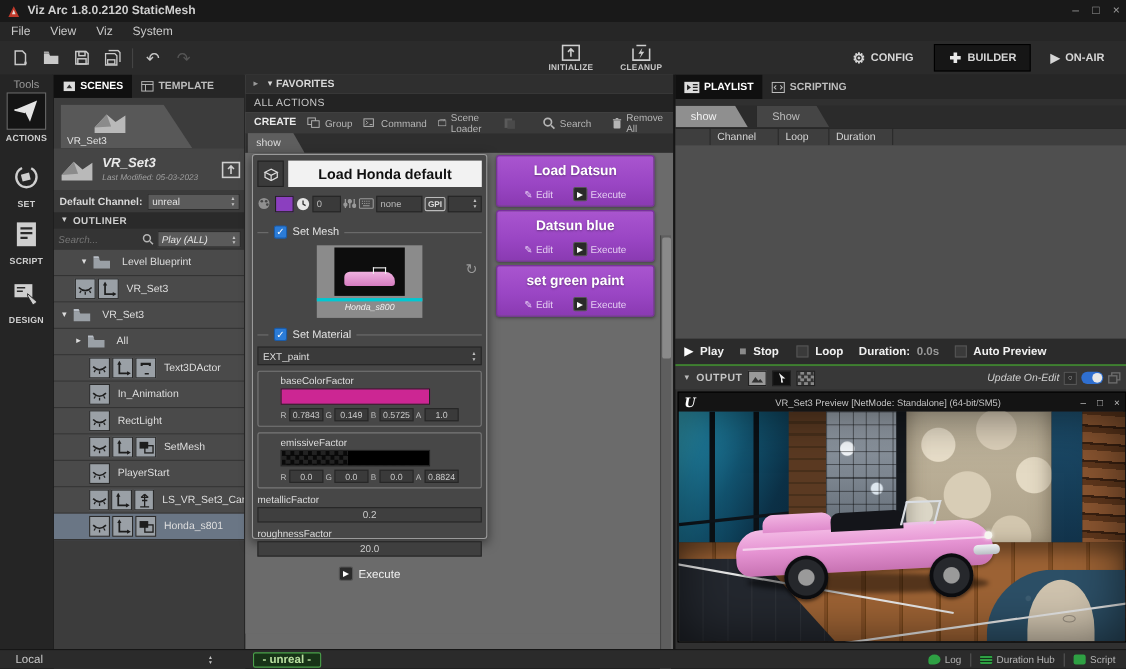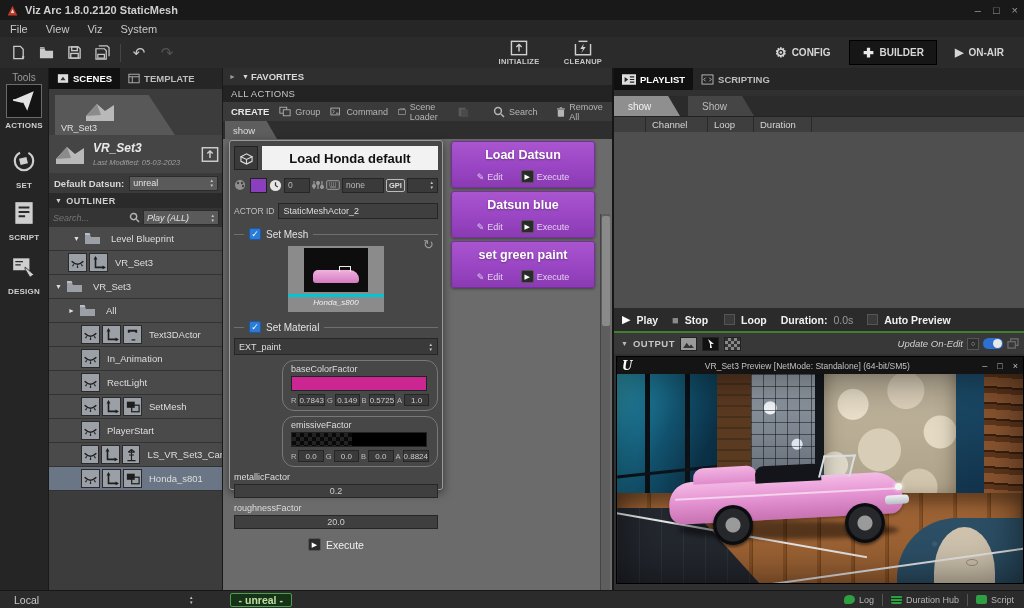--- a/index.html
+++ b/index.html
@@ -357,7 +357,7 @@
     </div>
 
     <div id="defchan">
-      <span class="dl">Default Datsun:</span>
+      <span class="dl">Default Channel:</span>
       <span class="dropdown" style="flex:1;">
         <span>unreal</span>
         <span class="spin">

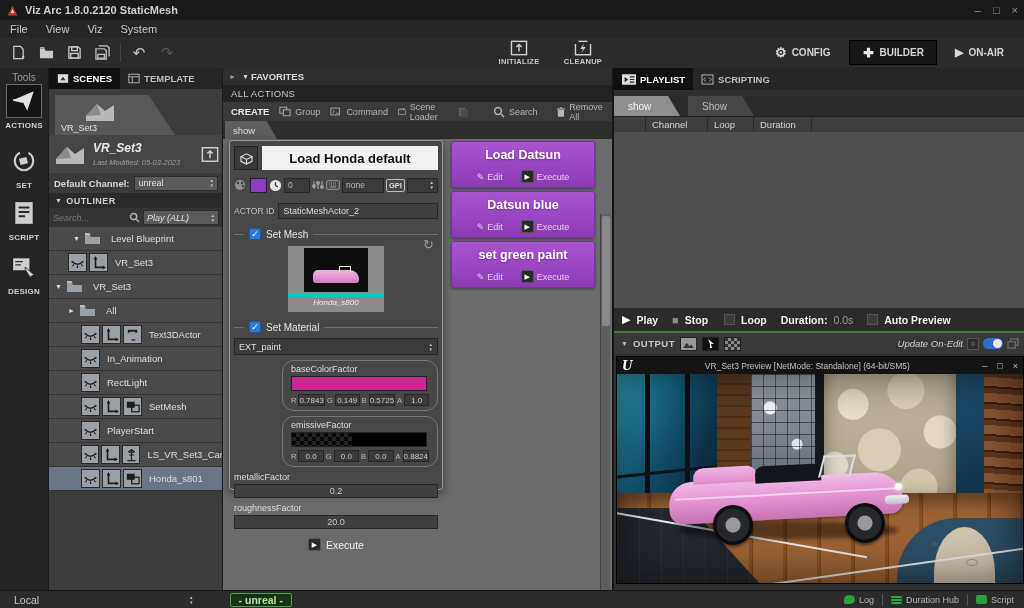--- a/index.html
+++ b/index.html
@@ -708,10 +708,6 @@
               </span>
             </span>
         </div>
-        <div id="dlg-actor">
-          <span class="al">ACTOR ID</span>
-          <span class="av">StaticMeshActor_2</span>
-        </div>
         <div class="seprow">
           <span class="ln short"></span>
           <span class="cb">✓</span>

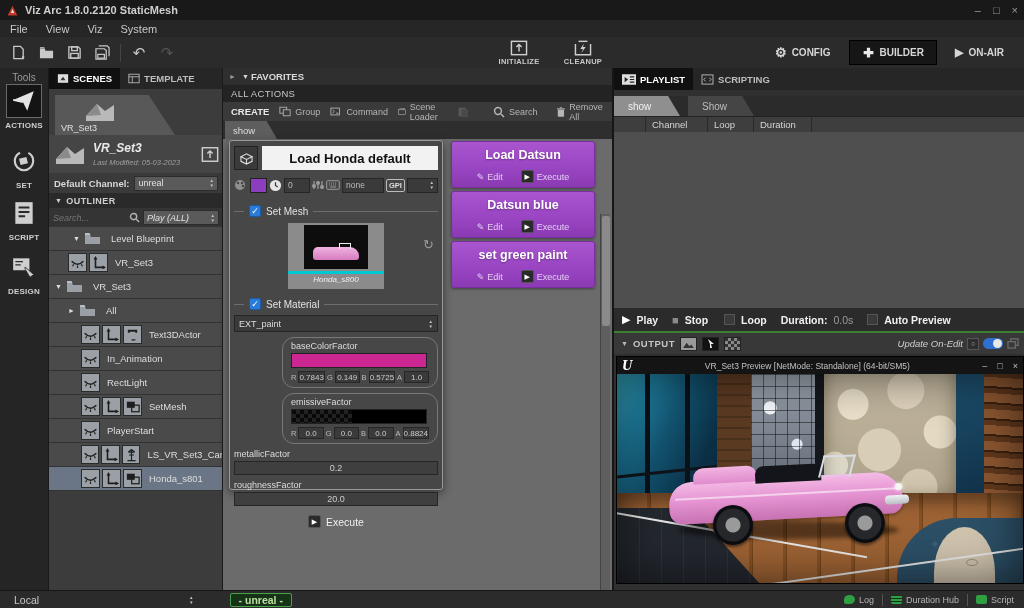--- a/index.html
+++ b/index.html
@@ -120,7 +120,7 @@
 #plbody{position:absolute;left:0;top:64px;width:412px;height:176px;background:#4f4f4f;}
 #transport{position:absolute;left:0;top:240px;width:412px;height:23px;background:#2b2b2b;display:flex;align-items:center;gap:6px;padding:0 8px;}
 #transport .tl{font-weight:bold;font-size:10.5px;color:#f0f0f0;}
-#transport .dim{color:#9a9a9a;font-weight:normal;}
+#transport .dim{color:#9a9a9a;font-weight:bold;}
 .cbdim{width:11px;height:11px;background:#3a3a3a;border:1px solid #555;}
 #greenline{position:absolute;left:0;top:263px;width:412px;height:2px;background:#3f8030;}
 #outbar{position:absolute;left:0;top:265px;width:412px;height:21px;background:#383838;display:flex;align-items:center;gap:5px;padding:0 7px;}

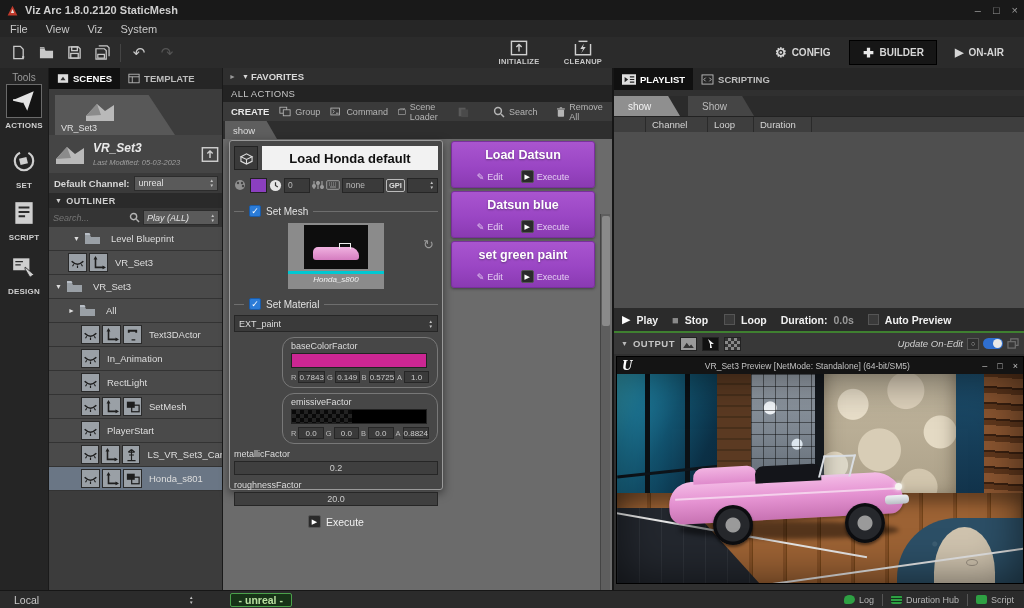--- a/index.html
+++ b/index.html
@@ -87,7 +87,7 @@
 #thumbwrap .cap{position:absolute;left:0;top:52px;width:96px;text-align:center;font-size:8px;font-style:italic;color:#f0f0f0;}
 #refresh{position:absolute;right:8px;top:96px;color:#9a9a9a;font-size:13px;}
 #matselect{margin-top:5px;height:17px;background:#3a3a3a;border:1px solid #262626;display:flex;align-items:center;padding:0 4px;font-size:9px;color:#ddd;}
-.grp{border:1px solid #787878;border-radius:12px;margin-top:5px;padding:3px 8px 4px;margin-left:48px;}
+.grp{border:1px solid #787878;border-radius:2px;margin-top:5px;padding:3px 20px 4px;}
 .grp .gl{font-size:9px;color:#ddd;}
 .grp .bar{width:136px;height:15px;margin-top:2px;border:1px solid #222;}
 .bar.checker{background:linear-gradient(90deg,rgba(0,0,0,.25) 0 45%,#000 45% 100%),conic-gradient(#2e2e2e 0 25%,#0c0c0c 0 50%,#2e2e2e 0 75%,#0c0c0c 0);background-size:100% 100%,8px 8px;}

